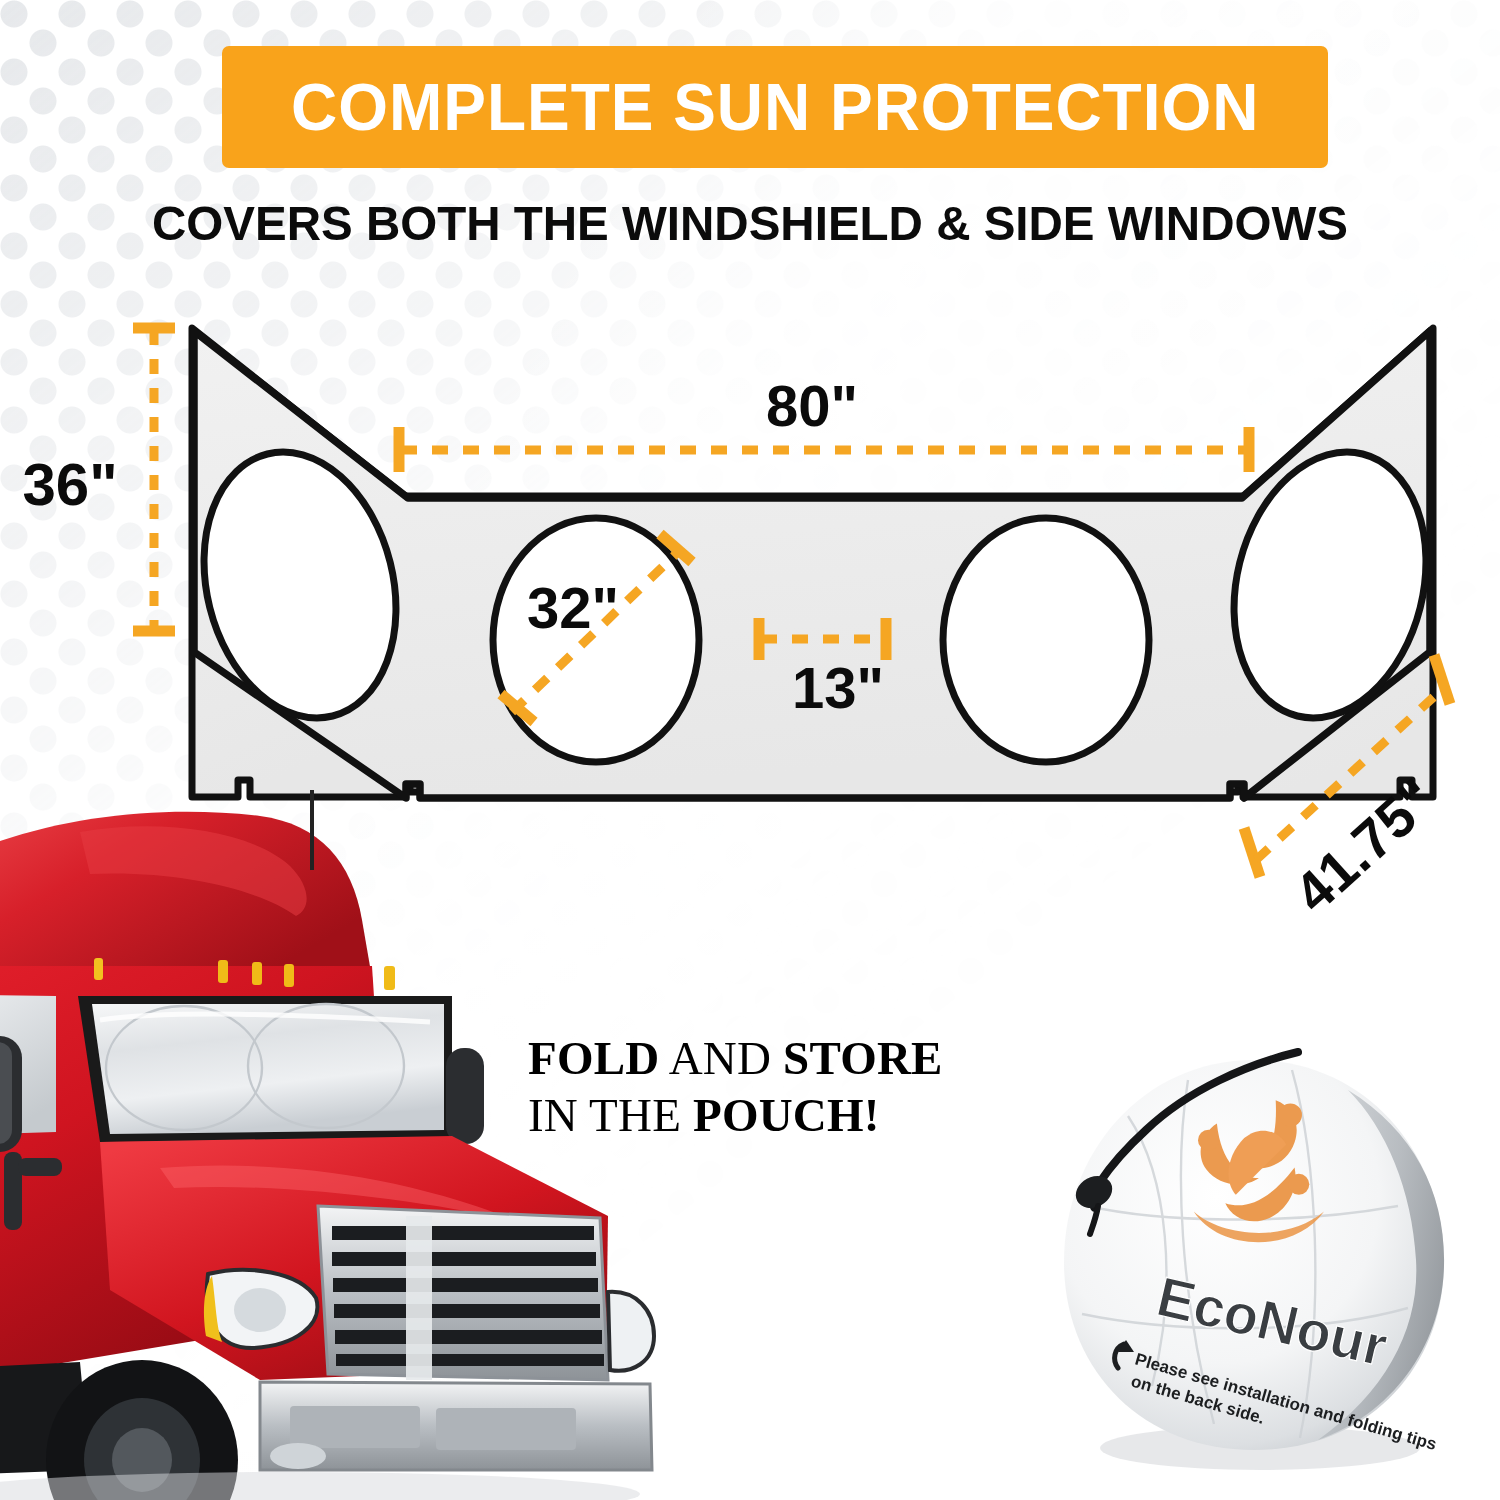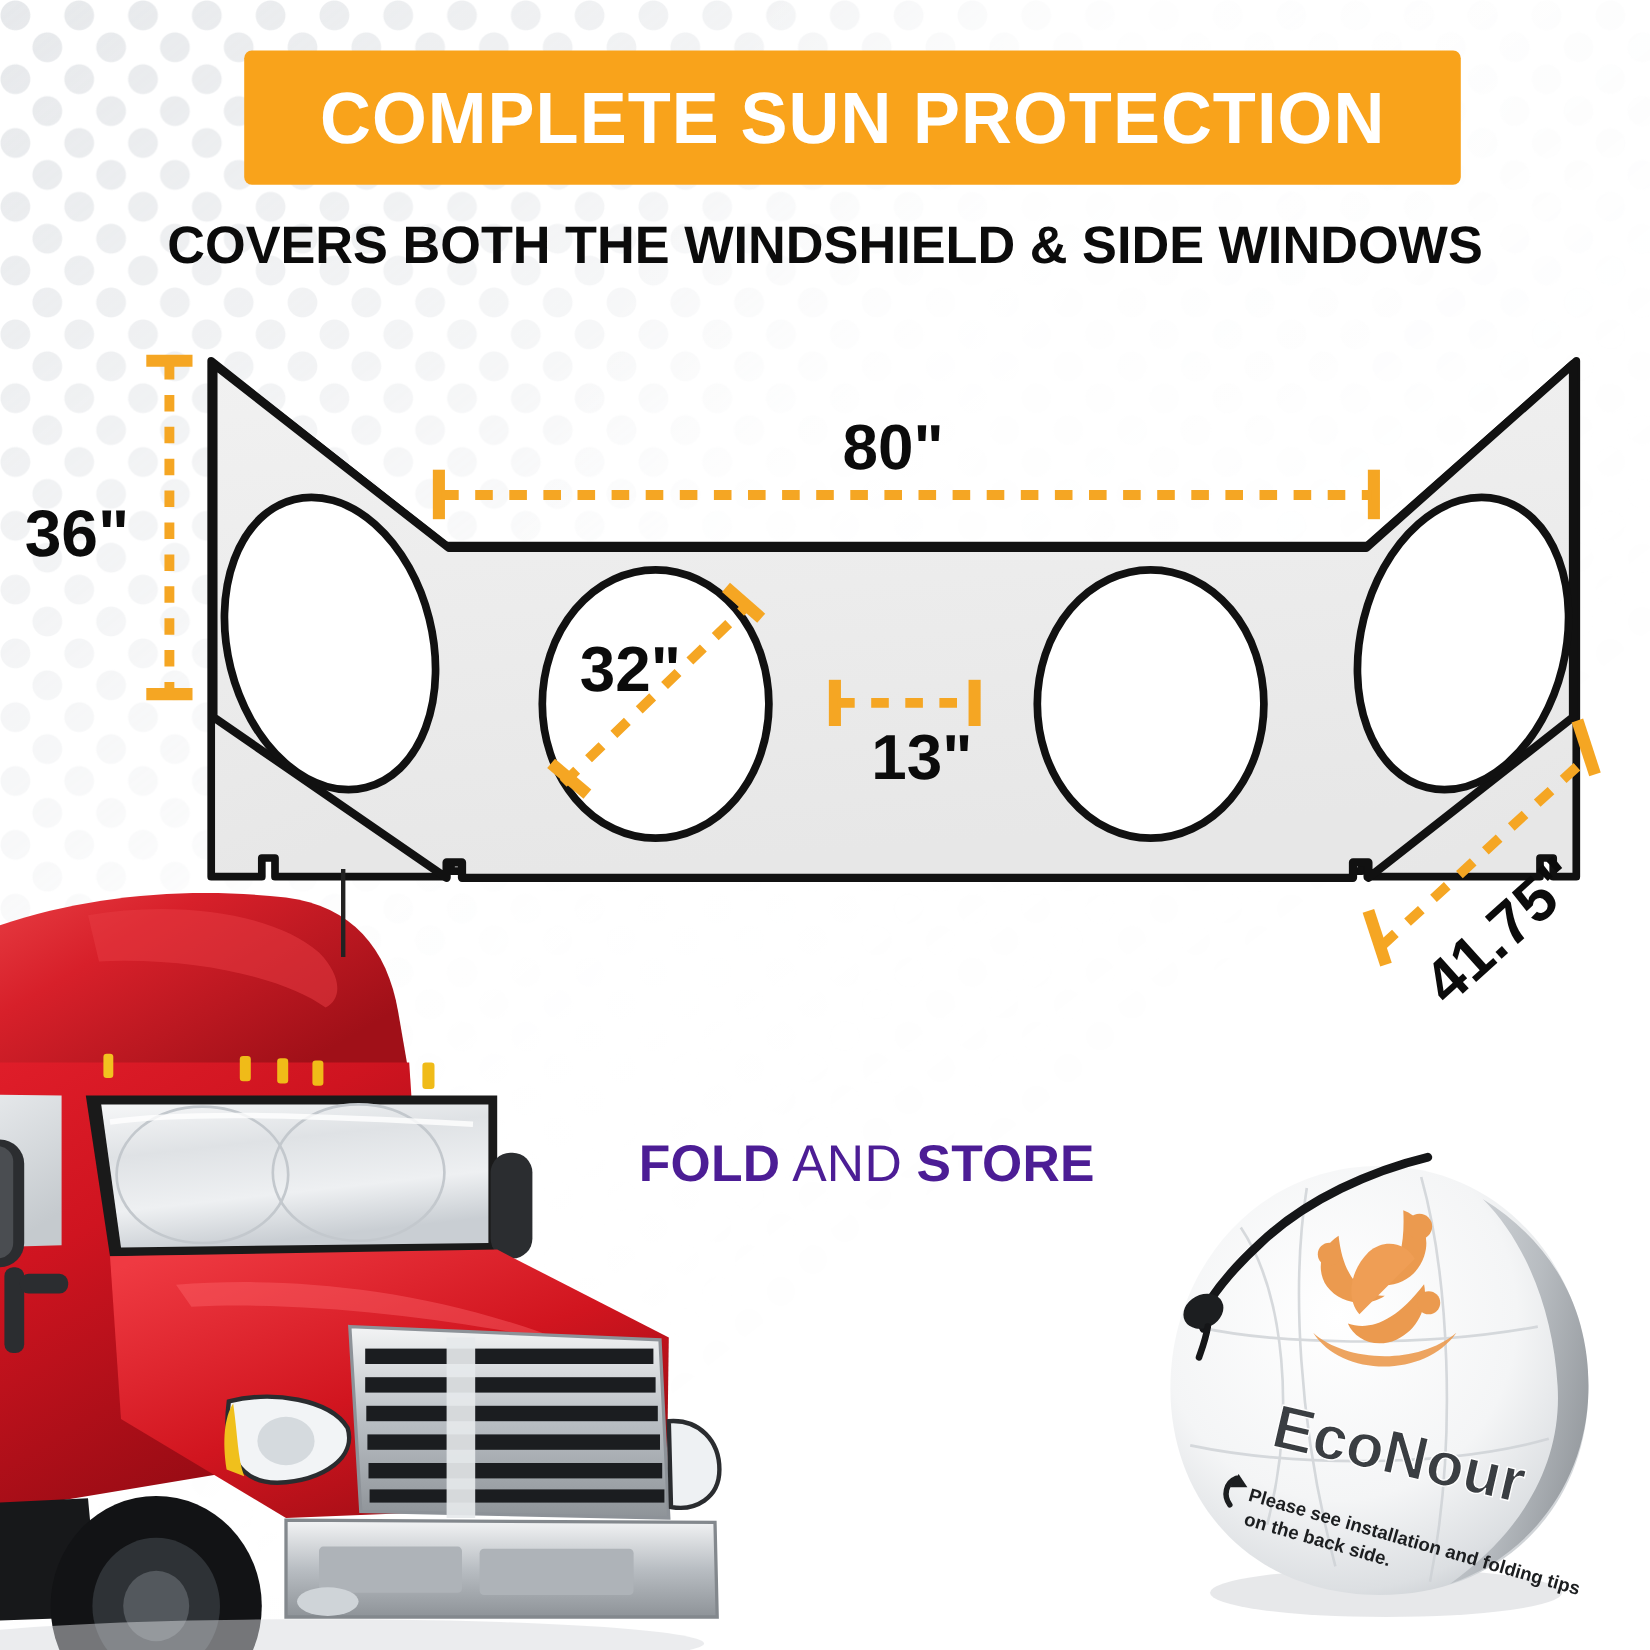--- a/index.html
+++ b/index.html
@@ -97,11 +97,12 @@
     right: 452px;
     top: 1030px;
     width: 520px;
-    text-align: center;
-    color: #4c1d95;
+    text-align: left;
+    color: #000000;
     font-size: 47px;
     line-height: 1.21;
     letter-spacing: 0.2px;
+    font-family: Liberation Serif, serif;
   }
   .fold-copy .line { display: block; white-space: nowrap; }
   .fold-copy b { font-weight: bold; }

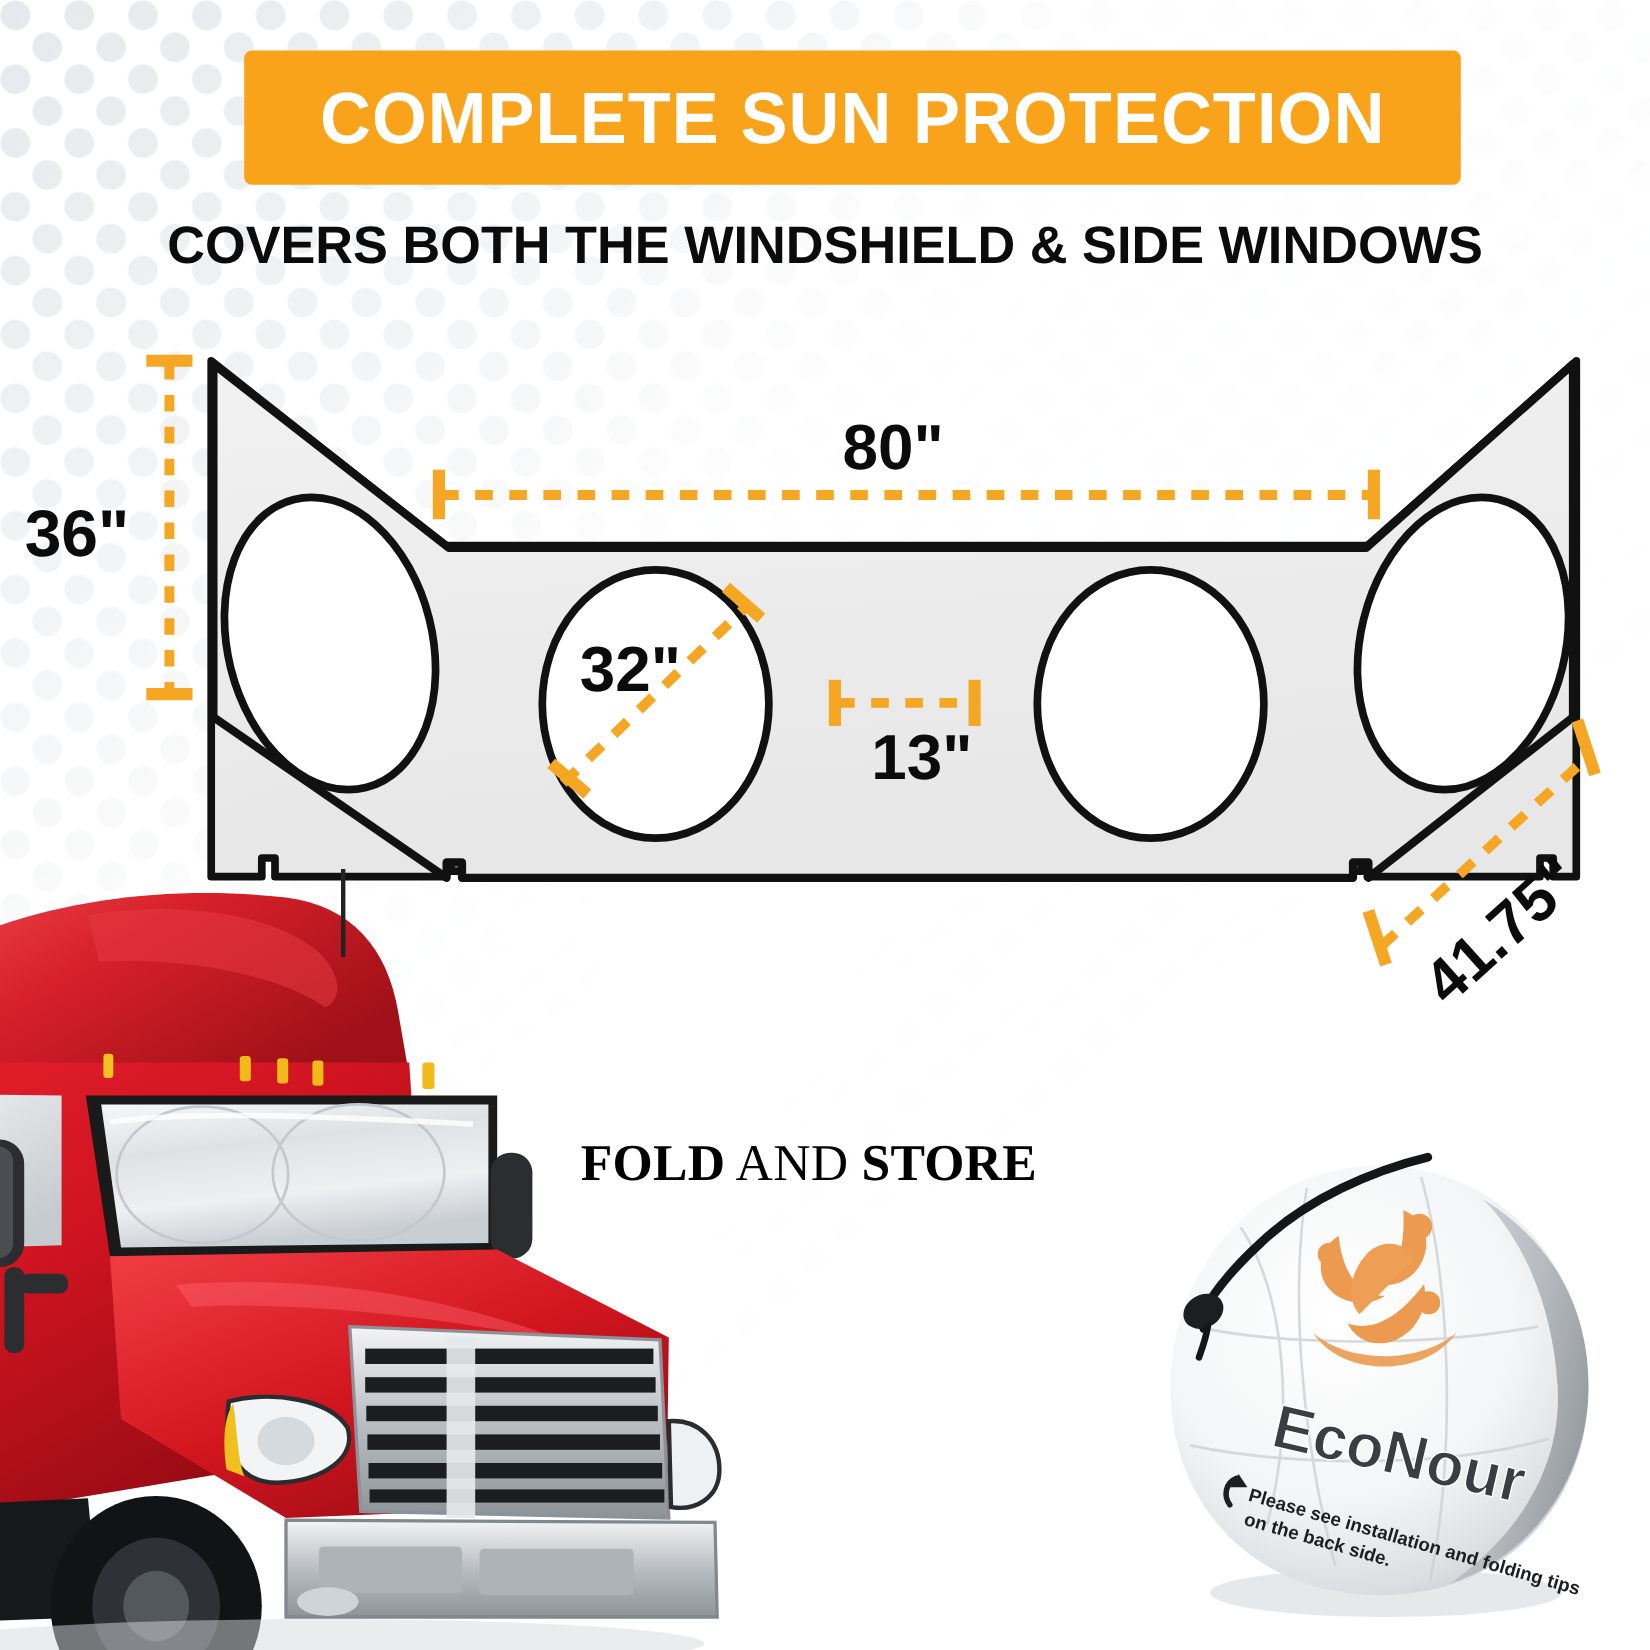--- a/index.html
+++ b/index.html
@@ -326,6 +326,7 @@
 
   <div class="fold-copy">
     <span class="line"><b>FOLD</b><span class="thin"> AND </span><b>STORE</b></span>
+    <span class="line"><span class="thin">IN THE </span><b>POUCH!</b></span>
   </div>
 
   <div class="pouch-wrap">

